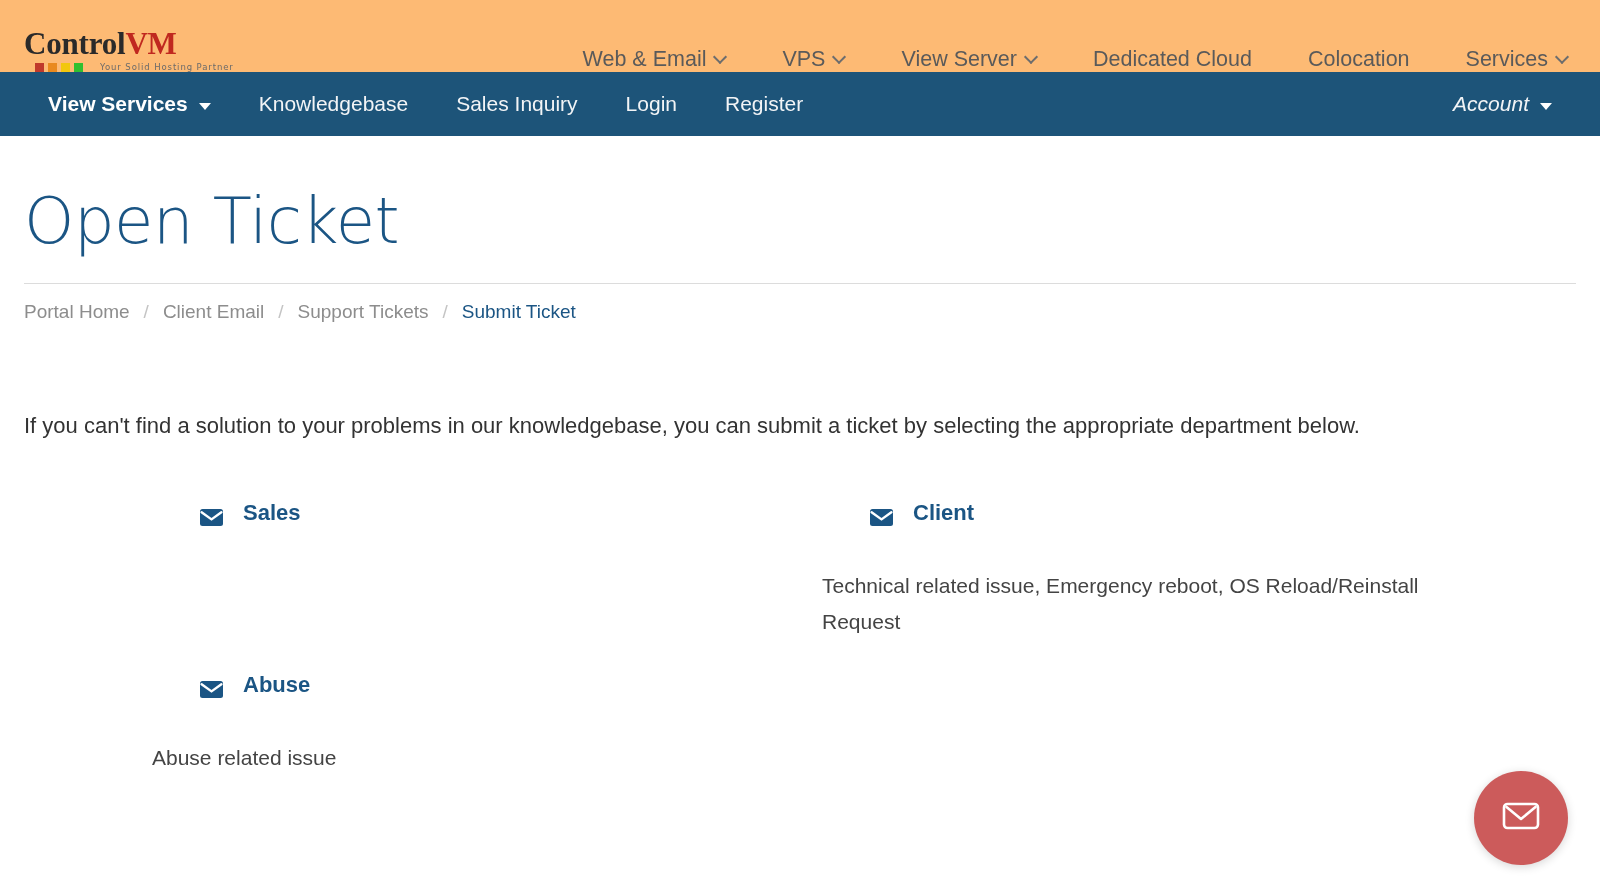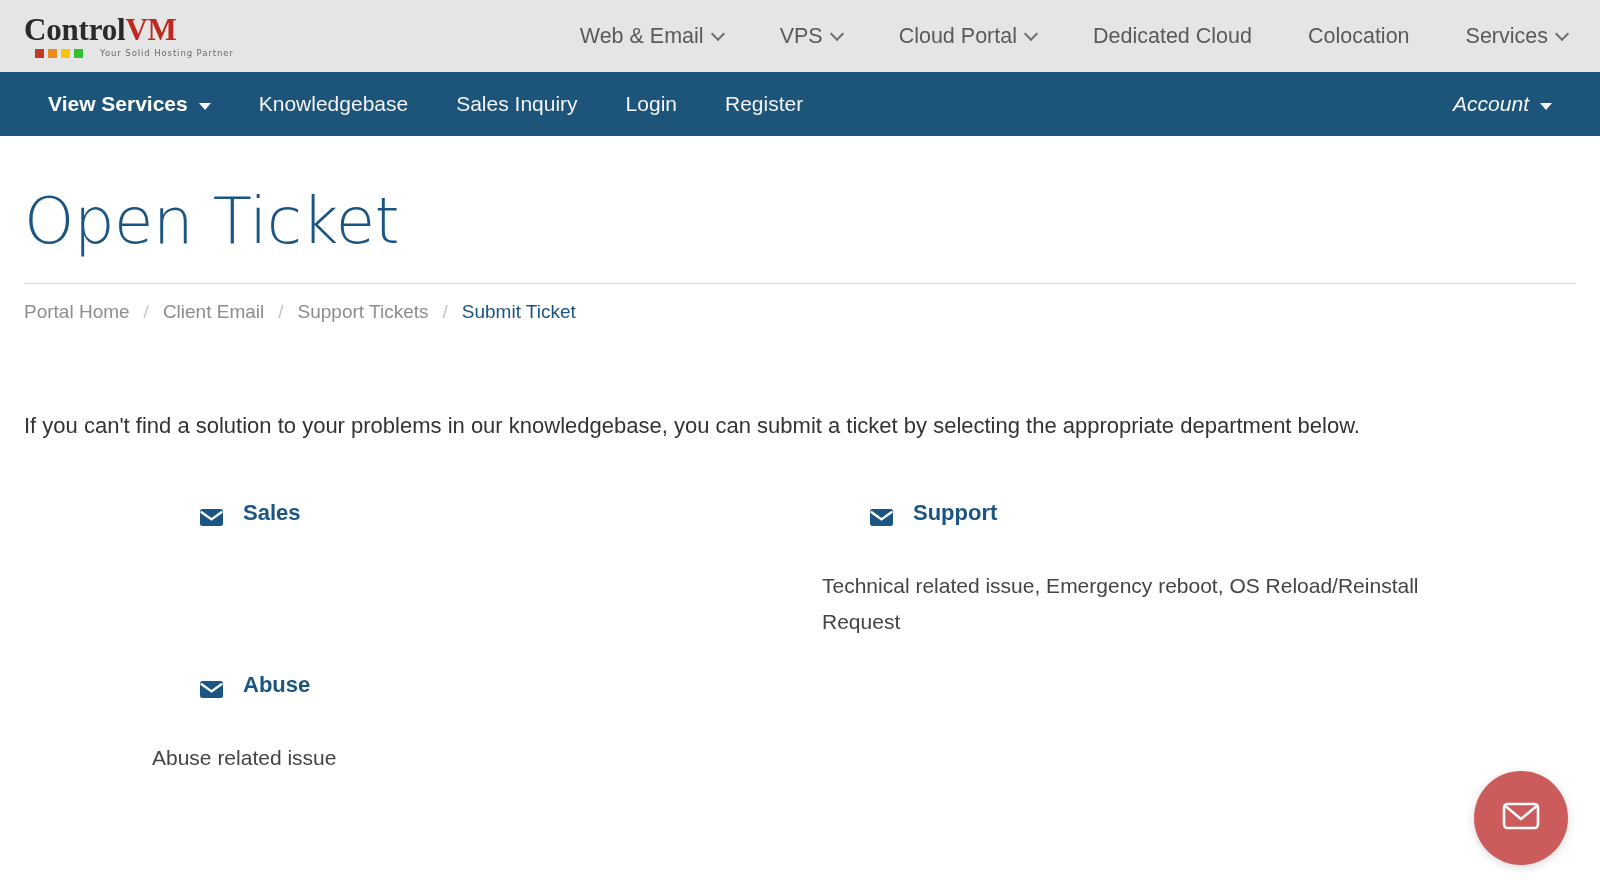--- a/index.html
+++ b/index.html
@@ -15,9 +15,9 @@
   
   .top-header {
     height: 72px;
-    background: #e5e5e5;
-    display: flex;
-    align-items: center;
+    background: #fdba74;
+    display: flex;
+    align-items: flex-end;
     padding: 0 22px 0 24px;
     position: relative;
   }

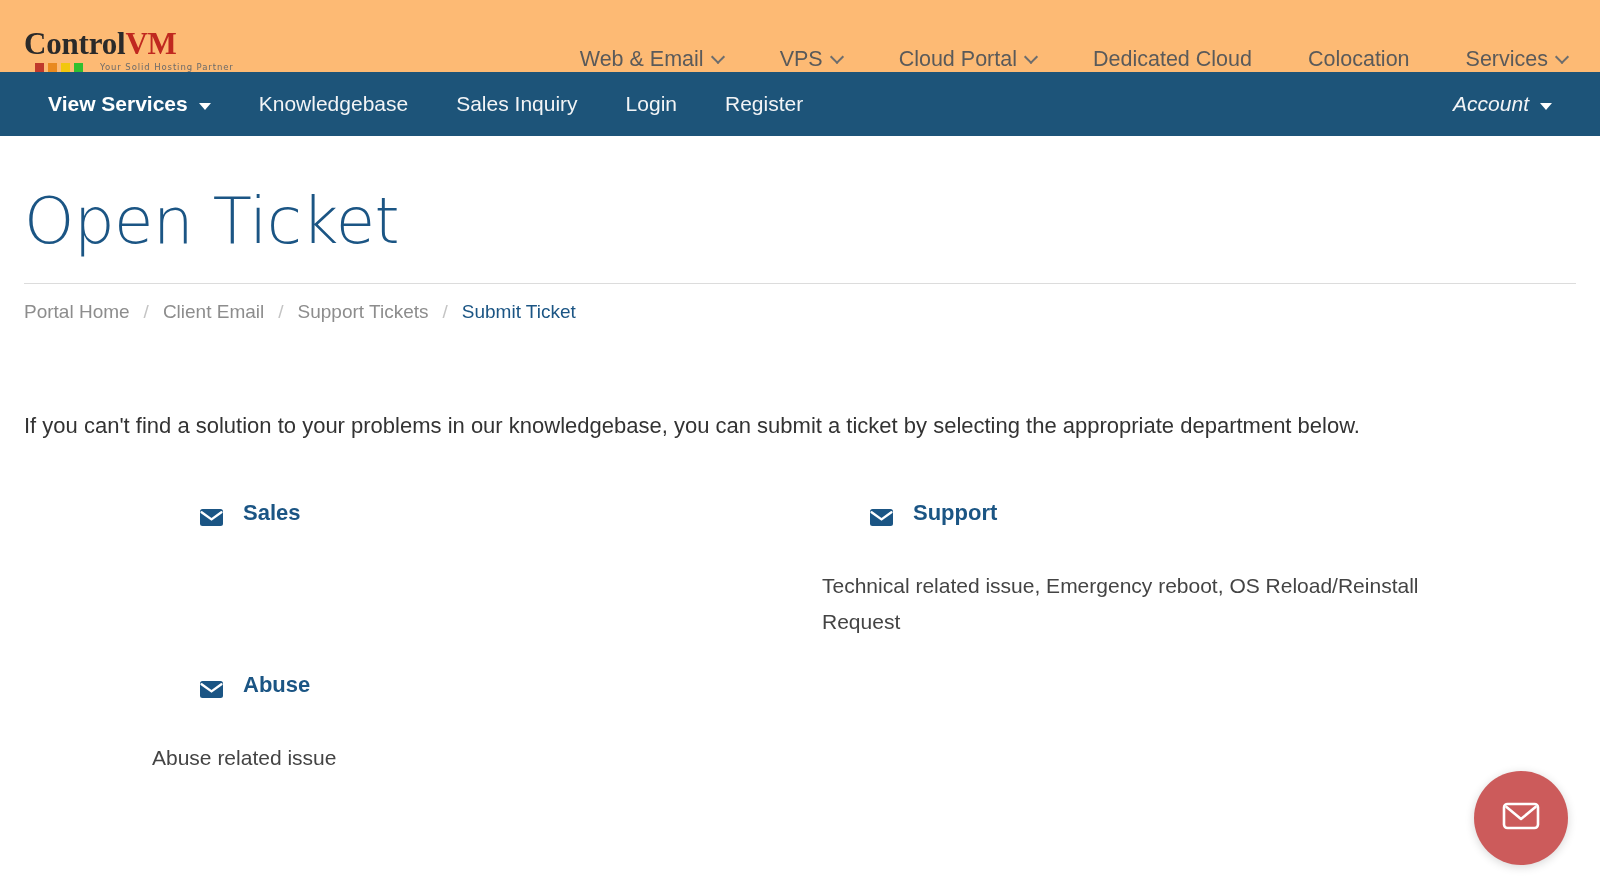--- a/index.html
+++ b/index.html
@@ -261,7 +261,7 @@
       <span class="chev"></span>
     </div>
     <div class="top-nav-item">
-      <span>Cloud Portal</span>
+      <span>View Server</span>
       <span class="chev"></span>
     </div>
     <div class="top-nav-item">

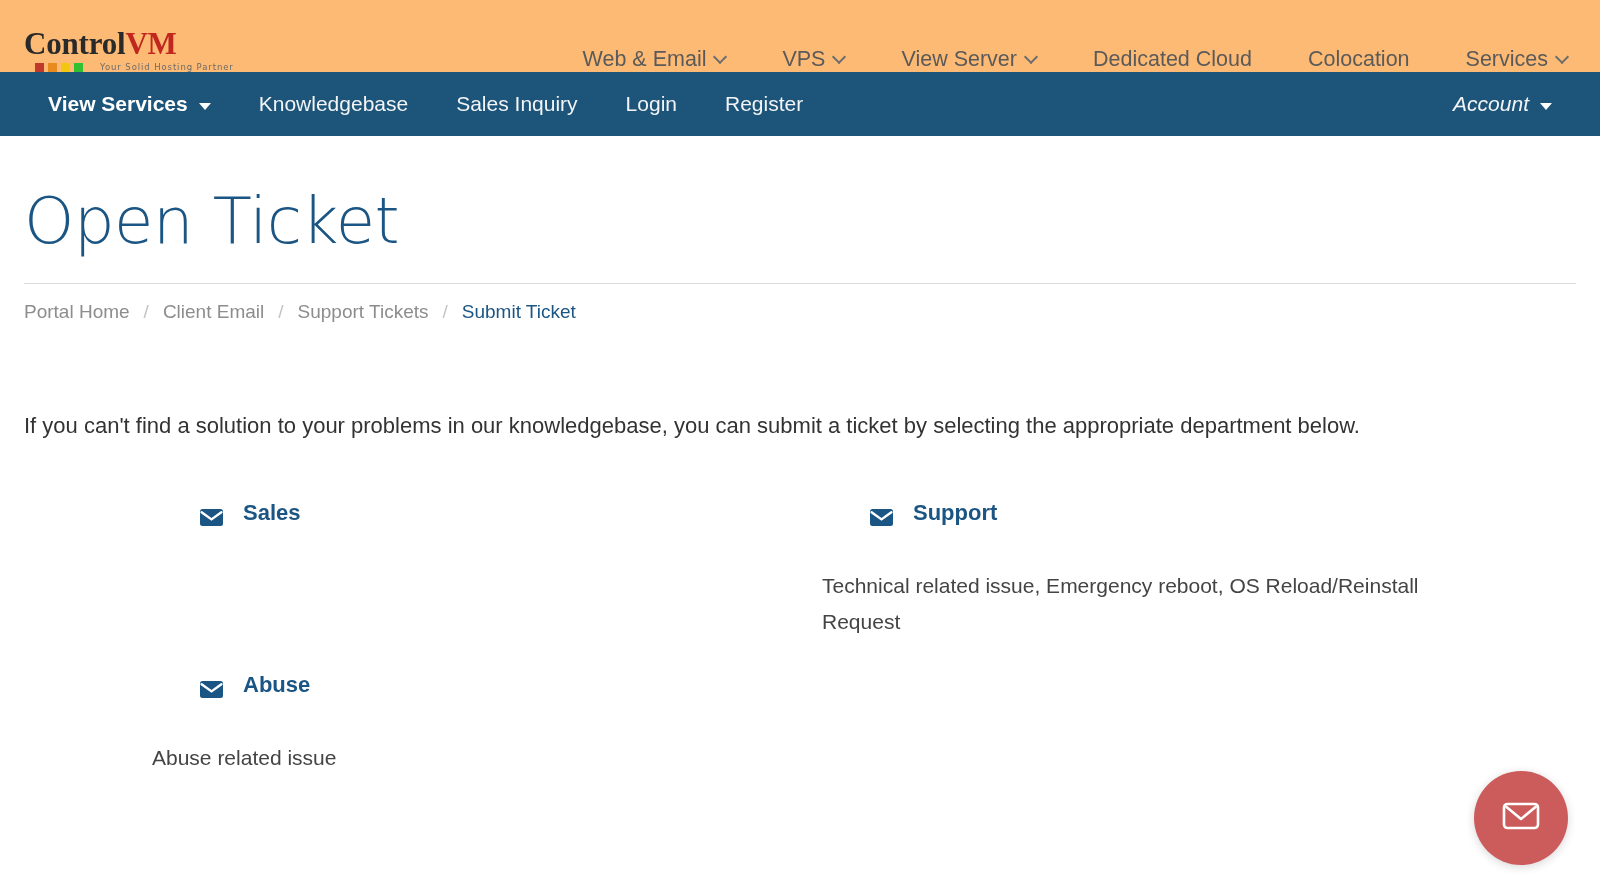--- a/index.html
+++ b/index.html
@@ -343,7 +343,7 @@
             <path d="M1.6 3.2 L11.5 10.4 L21.4 3.2" fill="none" stroke="#ffffff" stroke-width="2.4" stroke-linecap="round" stroke-linejoin="round"></path>
           </svg>
         </span>
-        <span class="dept-name">Support</span>
+        <span class="dept-name">Client</span>
       </div>
       <p class="dept-desc">Technical related issue, Emergency reboot, OS Reload/Reinstall Request</p>
     </div>

